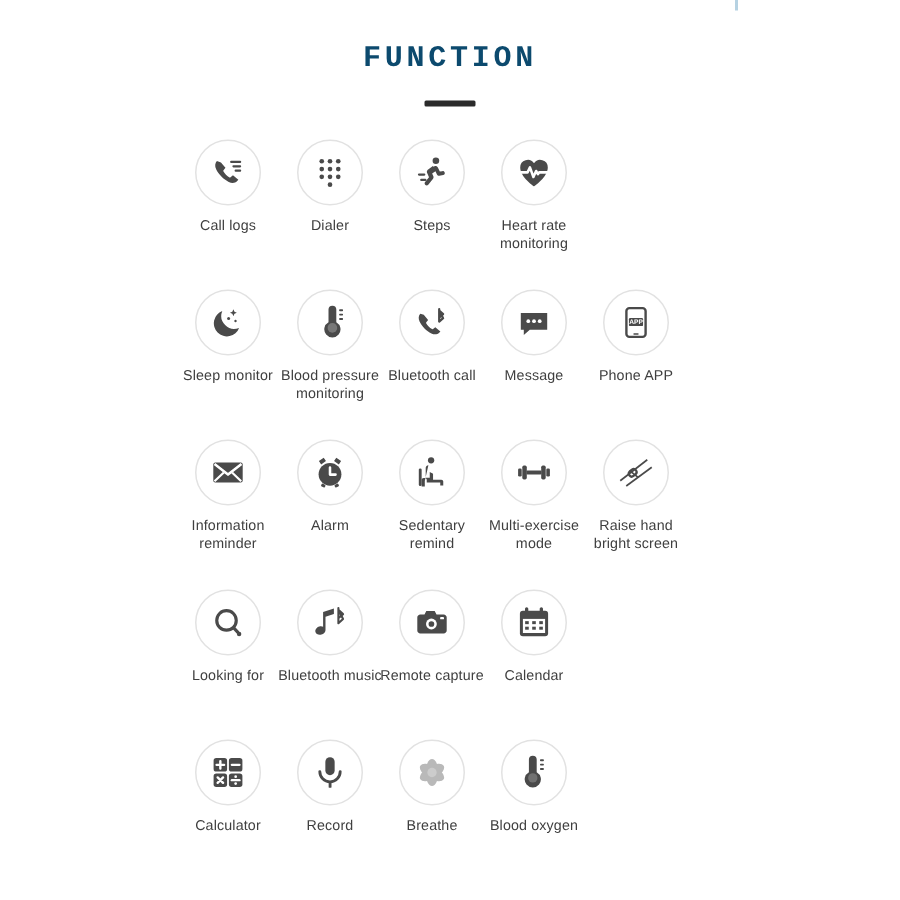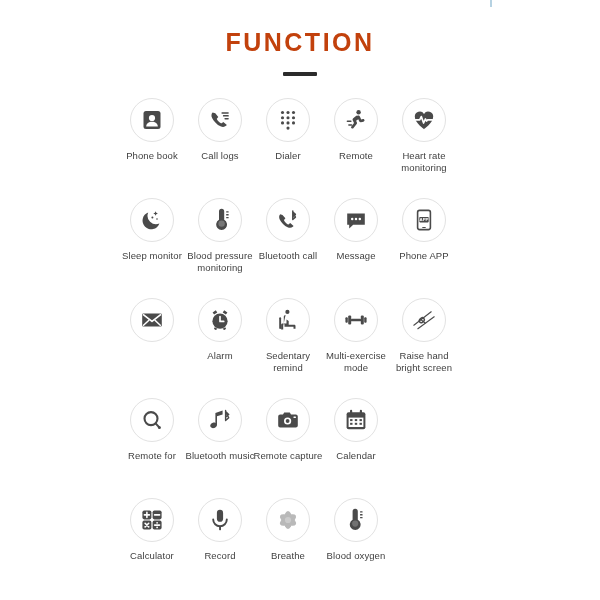--- a/index.html
+++ b/index.html
@@ -24,12 +24,13 @@
   }
   .title{
     text-align:center;
-    font-size:25px;
+    font-size:20px;
     font-weight:700;
     letter-spacing:2.5px;
-    color:#c2410c;
+    color:#0c4a6e;
     padding-top:30px;
     line-height:1;
+    font-family:Liberation Mono, monospace;
   }
   .title-rule{
     width:34px;height:4px;

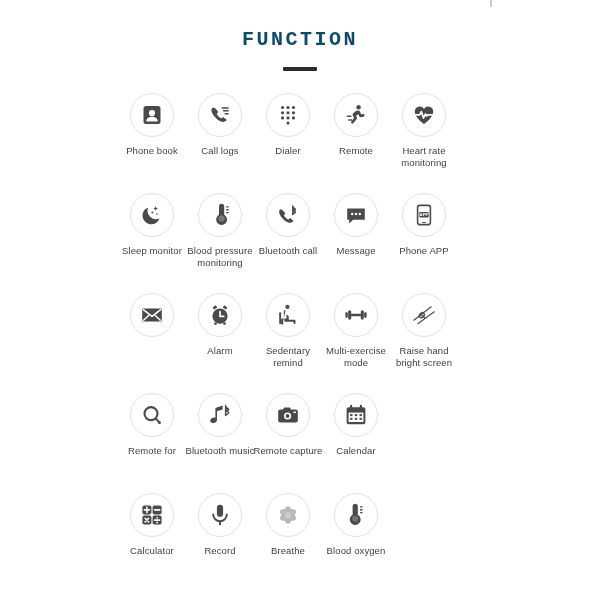--- a/index.html
+++ b/index.html
@@ -90,18 +90,6 @@
   <div class="grid">
 
     <div class="row">
-      <div class="cell">
-        <div class="circle">
-          <span>
-            <svg width="24" height="24" viewBox="0 0 24 24">
-              <rect x="3.5" y="3" width="17" height="18" rx="2.5" fill="#4a4a4a"></rect>
-              <circle cx="12" cy="10" r="3.1" fill="#ffffff"></circle>
-              <path d="M6.2 18.6c0-3.1 2.6-4.8 5.8-4.8s5.8 1.7 5.8 4.8z" fill="#ffffff"></path>
-            </svg>
-          </span>
-        </div>
-        <div class="label">Phone book</div>
-      </div>
 
       <div class="cell">
         <div class="circle">

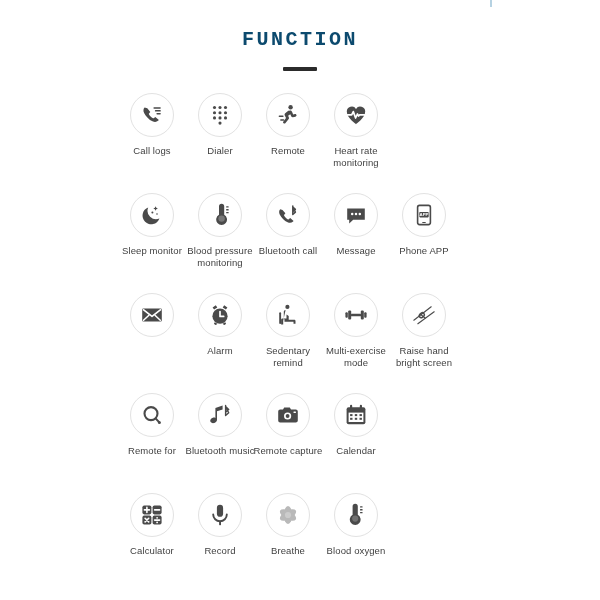--- a/index.html
+++ b/index.html
@@ -138,7 +138,7 @@
             </svg>
           </span>
         </div>
-        <div class="label">Remote</div>
+        <div class="label">Steps</div>
       </div>
 
       <div class="cell">

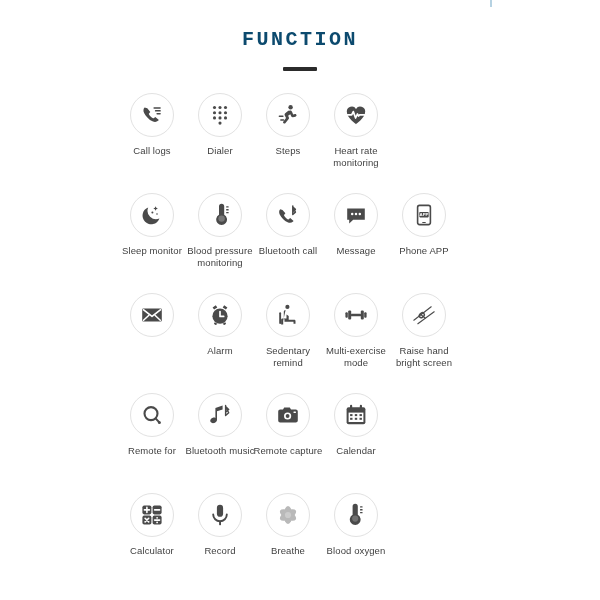--- a/index.html
+++ b/index.html
@@ -240,6 +240,7 @@
             </svg>
           </span>
         </div>
+        <div class="label">Information reminder</div>
       </div>
 
       <div class="cell">

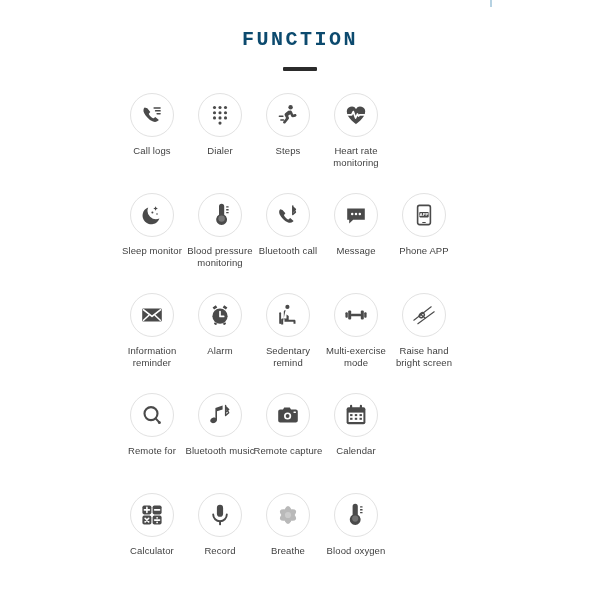--- a/index.html
+++ b/index.html
@@ -314,7 +314,7 @@
             </svg>
           </span>
         </div>
-        <div class="label">Remote for</div>
+        <div class="label">Looking for</div>
       </div>
 
 

